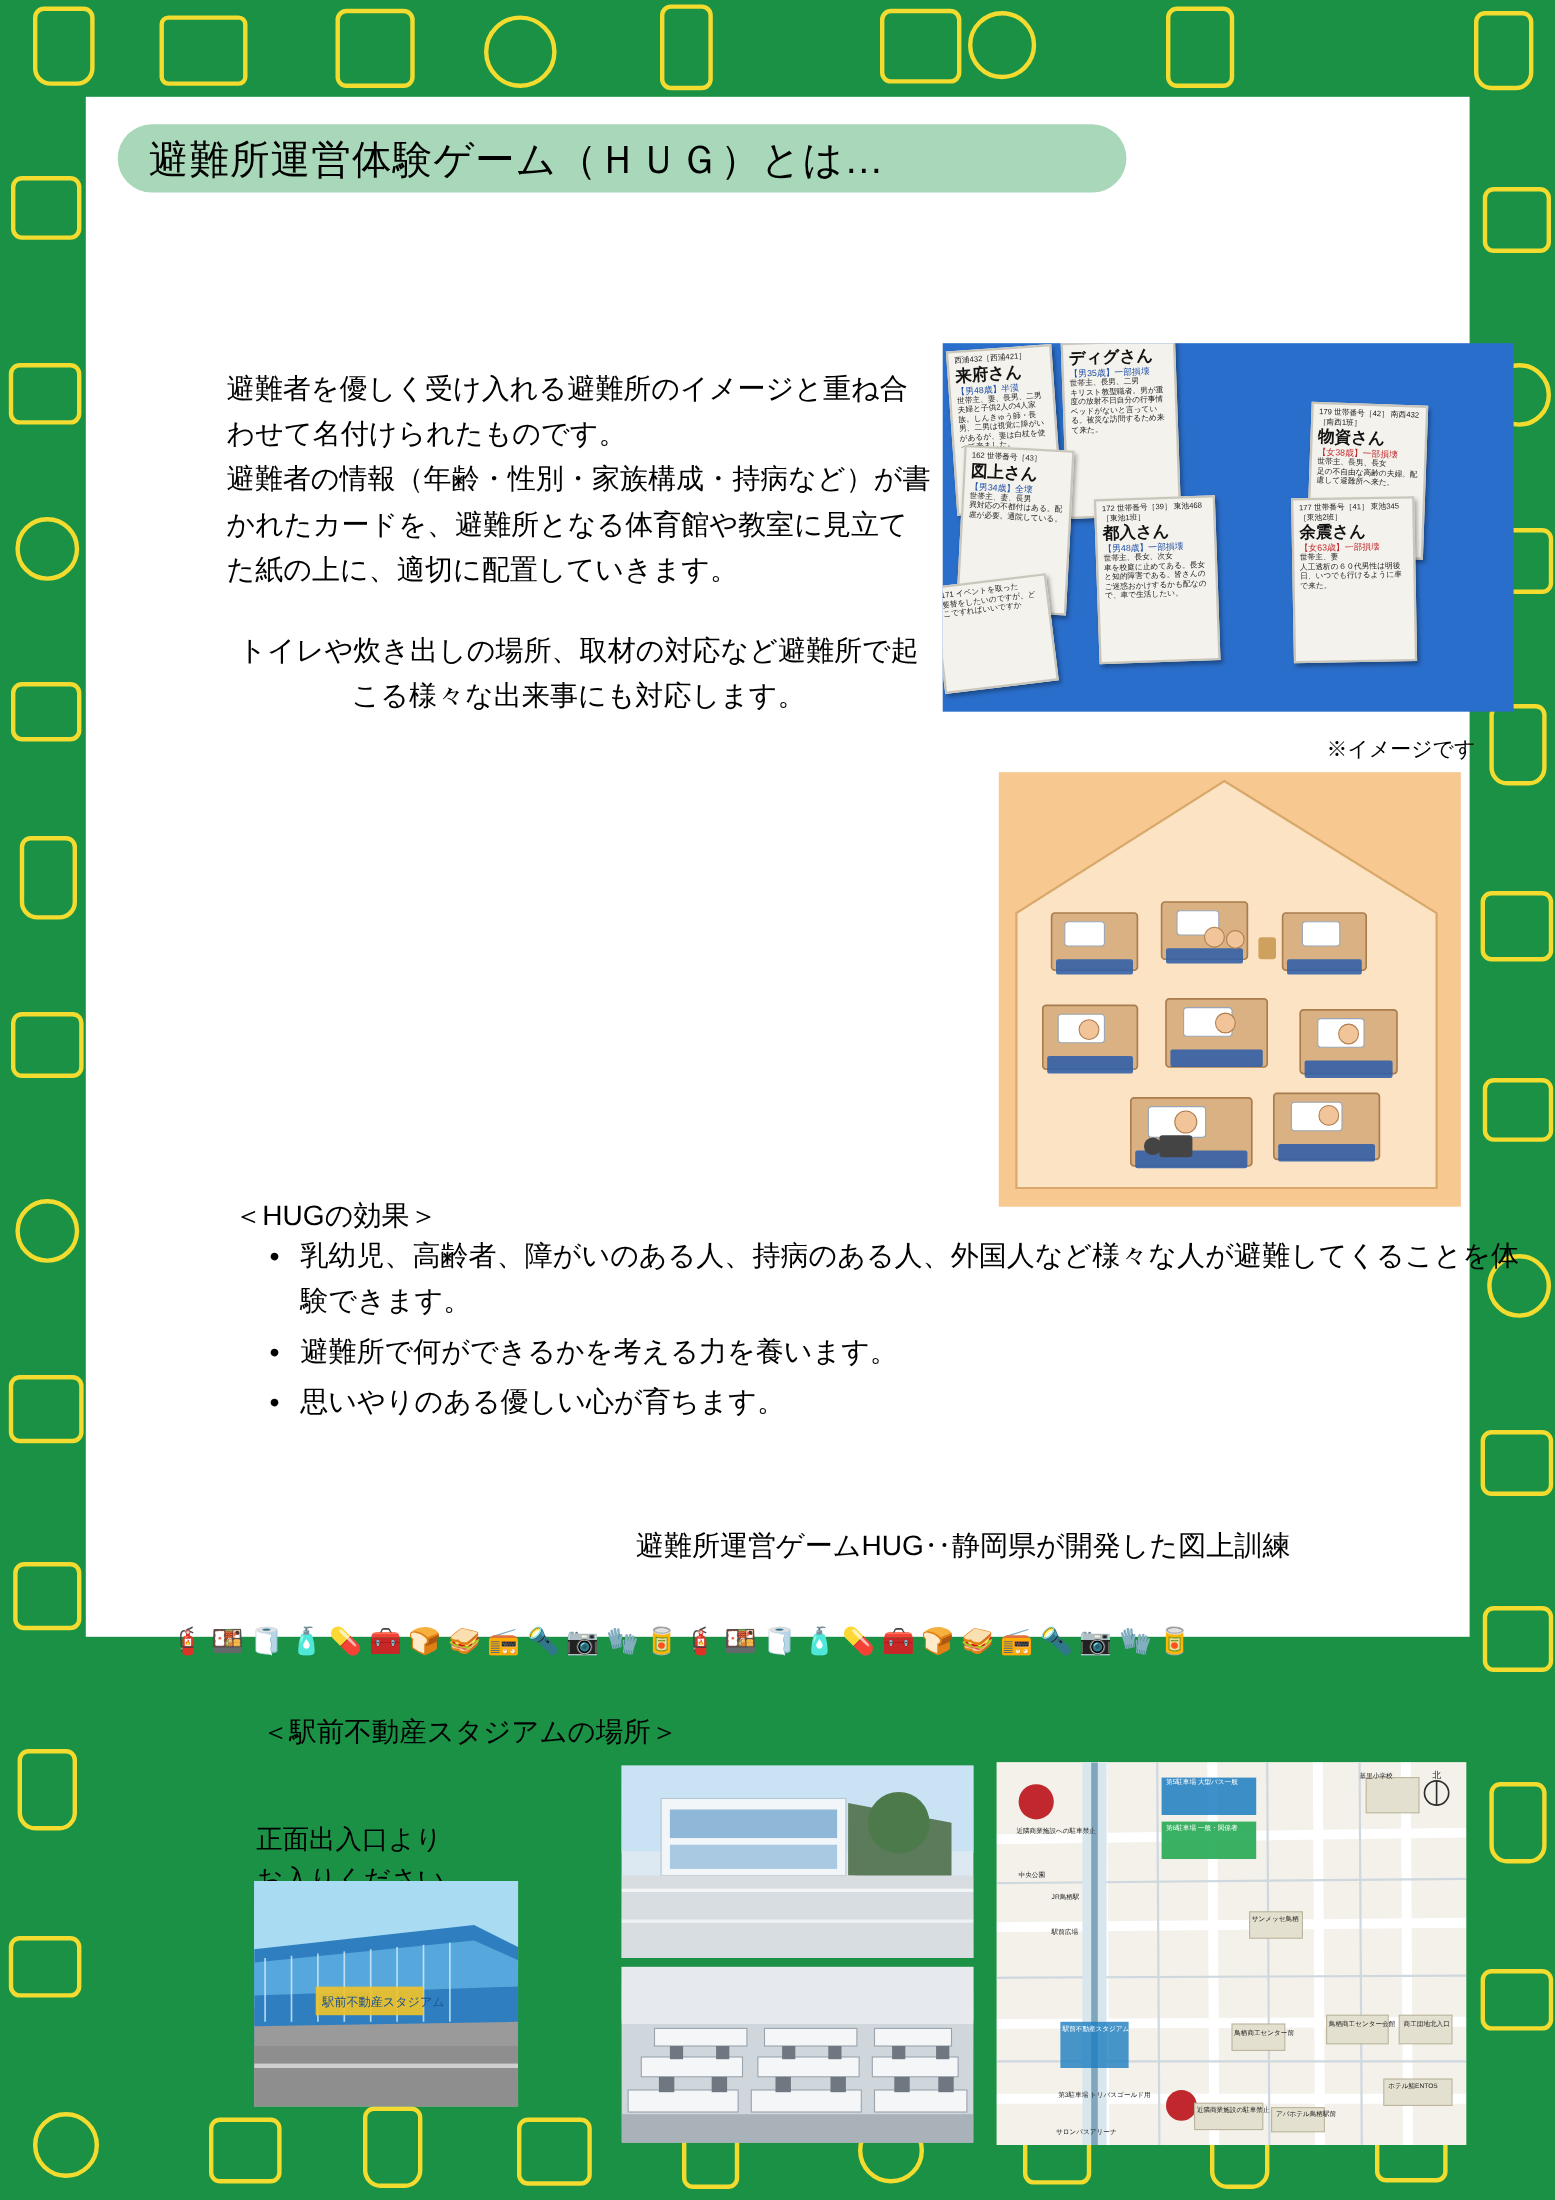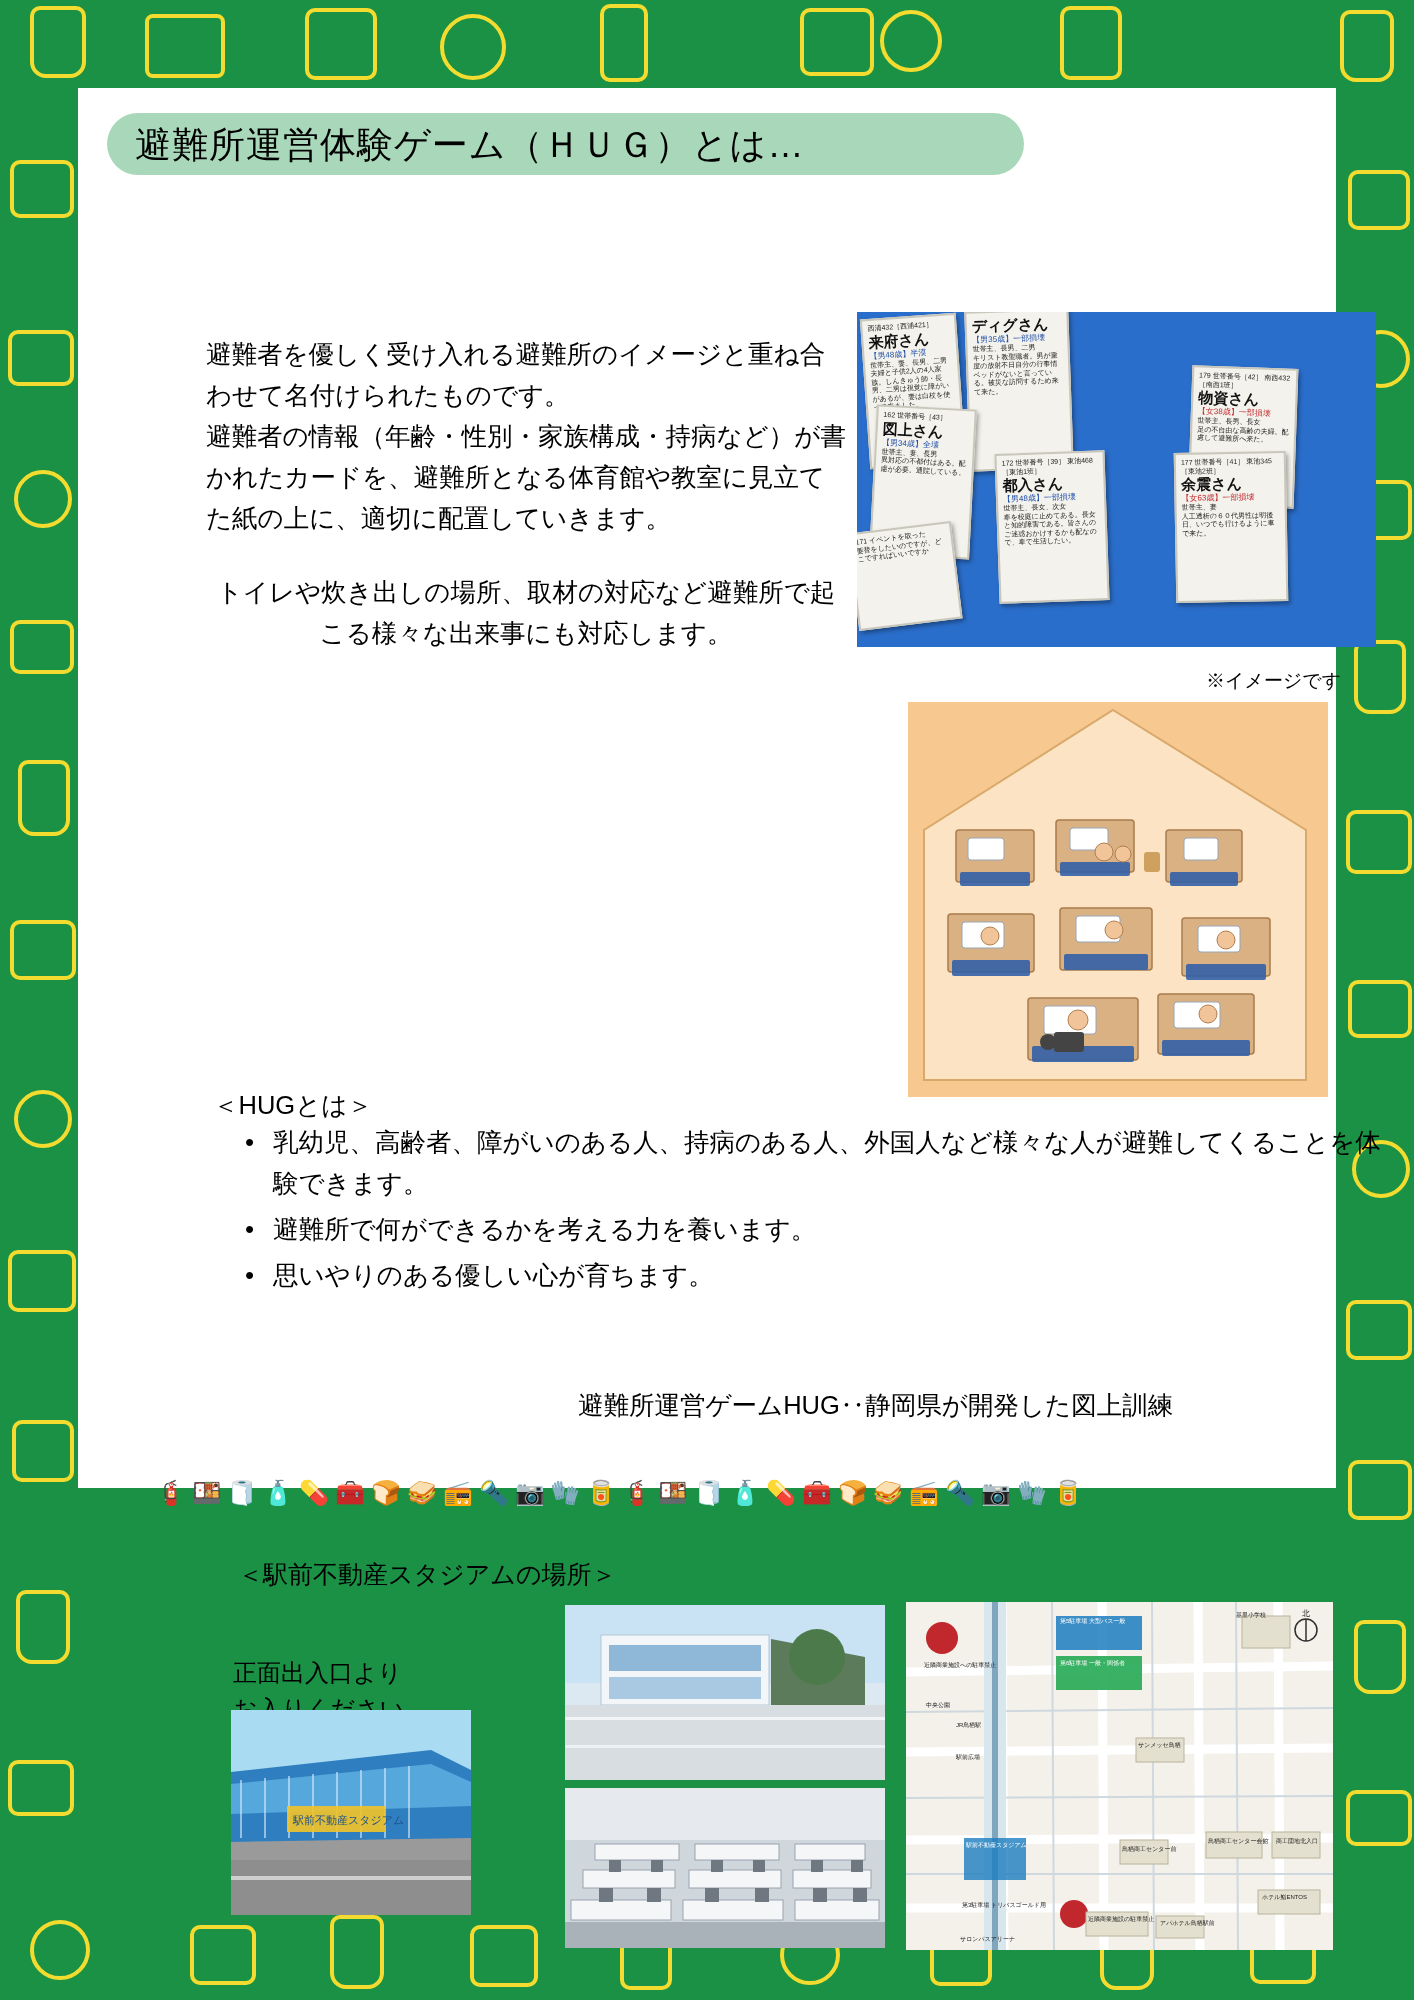--- a/index.html
+++ b/index.html
@@ -412,7 +412,7 @@
         </svg>
       </div>
 
-      <div class="effects-head">＜HUGとは＞</div>
+      <div class="effects-head">＜HUGの効果＞</div>
       <ul class="bullets">
         <li>乳幼児、高齢者、障がいのある人、持病のある人、外国人など様々な人が避難してくることを体験できます。</li>
         <li>避難所で何ができるかを考える力を養います。</li>

